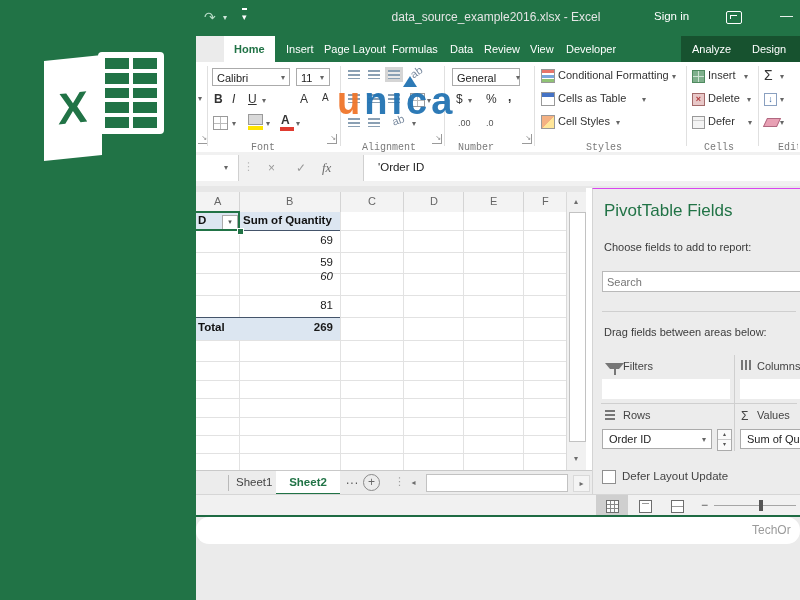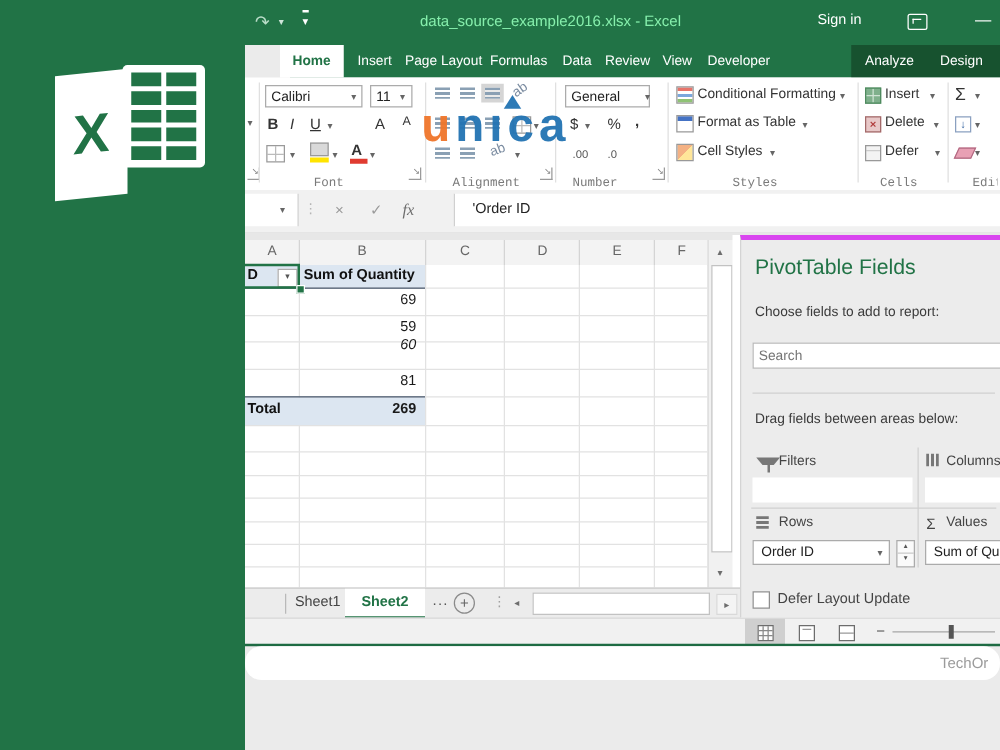--- a/index.html
+++ b/index.html
@@ -11,7 +11,7 @@
   .qat-redo{left:8px;top:9px;color:#b9dcc8;font-size:14px;}
   .qat-dd{left:27px;top:13px;color:#cfe6da;font-size:8px;}
   .qat-cust{left:46px;top:8px;color:#fff;font-size:9px;border-top:2px solid #fff;padding-top:2px;}
-  .win-title{left:140px;top:10px;width:320px;text-align:left;font-size:12px;color:#86efac;}
+  .win-title{left:140px;top:10px;width:320px;text-align:center;font-size:12px;color:#e5e5e5;}
   .signin{left:458px;top:10px;font-size:11.5px;color:#fff;}
   .ribbon-disp{left:530px;top:11px;width:14px;height:11px;border:1px solid #fff;border-radius:2px;}
   .ribbon-disp:after{content:"";position:absolute;left:3px;top:3px;width:6px;height:3px;border-top:1px solid #fff;border-left:1px solid #fff;}

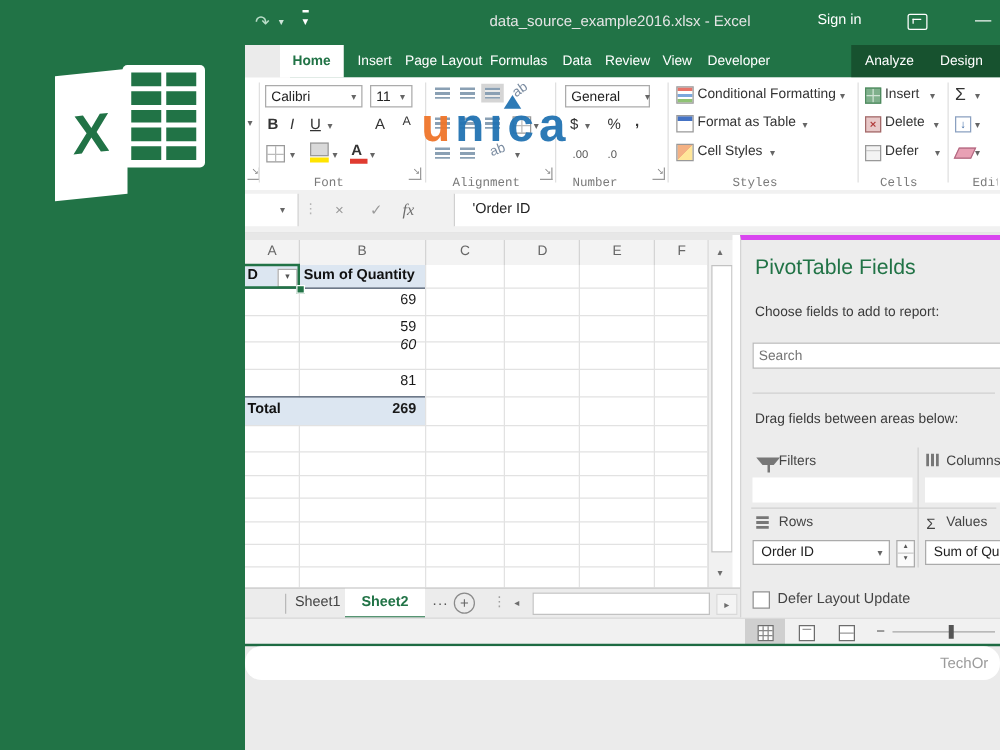--- a/index.html
+++ b/index.html
@@ -224,7 +224,7 @@
     <span class="abs rtext" style="left:362px;top:7px;">Conditional Formatting</span>
     <span class="abs dd" style="left:476px;top:10px;">▾</span>
     <span class="abs fat-icon" style="left:345px;top:30px;"></span>
-    <span class="abs rtext" style="left:362px;top:30px;">Format as Table</span>
+    <span class="abs rtext" style="left:362px;top:30px;">Cells as Table</span>
     <span class="abs dd" style="left:446px;top:33px;">▾</span>
     <span class="abs cs-icon" style="left:345px;top:53px;"></span>
     <span class="abs rtext" style="left:362px;top:53px;">Cell Styles</span>

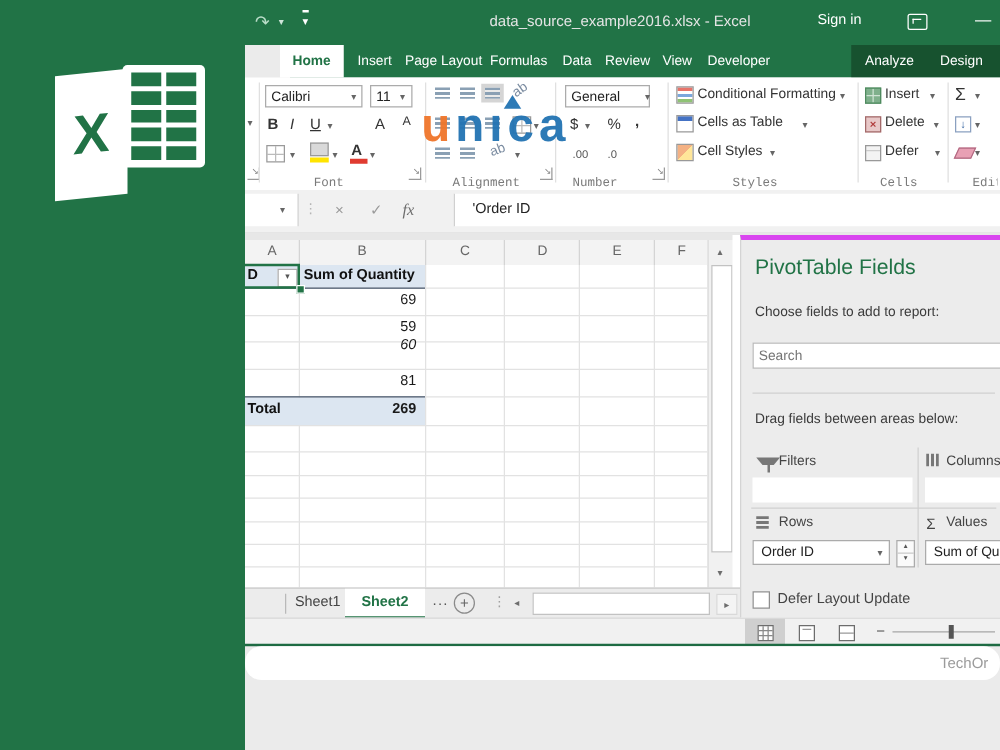--- a/index.html
+++ b/index.html
@@ -103,7 +103,7 @@
   .techor{left:556px;top:6px;font-size:12px;color:#9b9b9b;}
   .below{left:196px;top:544px;width:604px;height:56px;background:#ebebeb;}
   
-  .pane{left:592px;top:188px;width:208px;height:306px;background:#ececec;border-left:1px solid #d4d4d4;border-top:4px solid #d946ef;box-sizing:border-box;}
+  .pane{left:592px;top:188px;width:208px;height:306px;background:#ececec;border-left:1px solid #d4d4d4;border-top:1px solid #d946ef;box-sizing:border-box;}
   .pane-title{left:11px;top:12px;font-size:17px;color:#217346;}
   .pane-sub{left:11px;top:52px;font-size:11px;color:#3b3b3b;}
   .pane-search{left:9px;top:82px;width:192px;height:19px;border:1px solid #b9b9b9;background:#fff;font-size:11px;color:#666;padding:0 4px;font-family:"Liberation Sans",sans-serif;}

